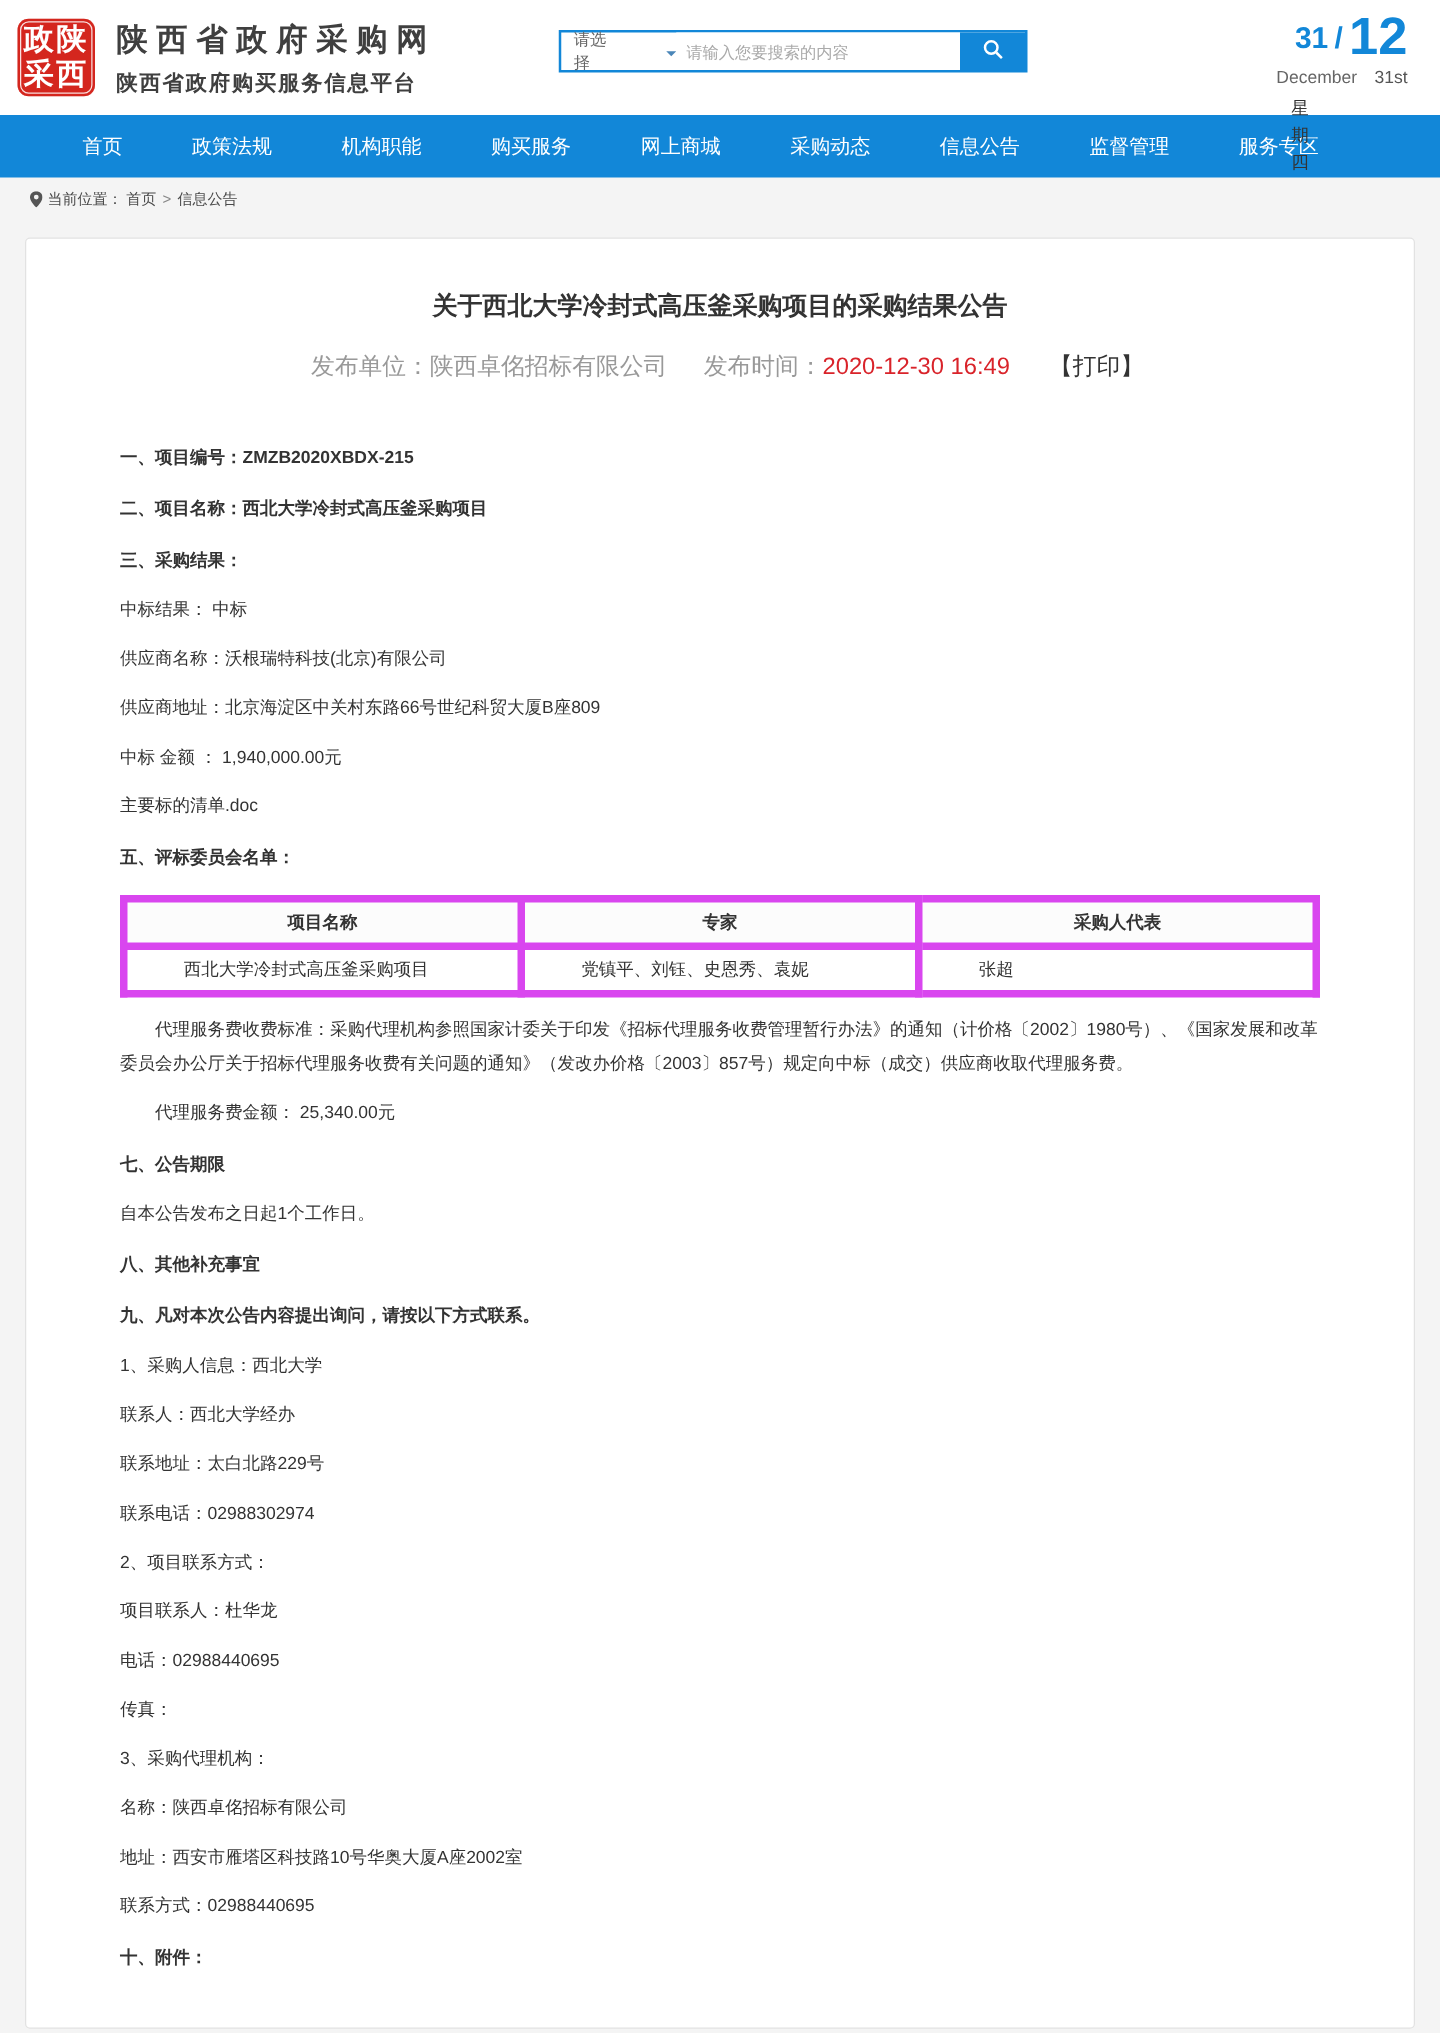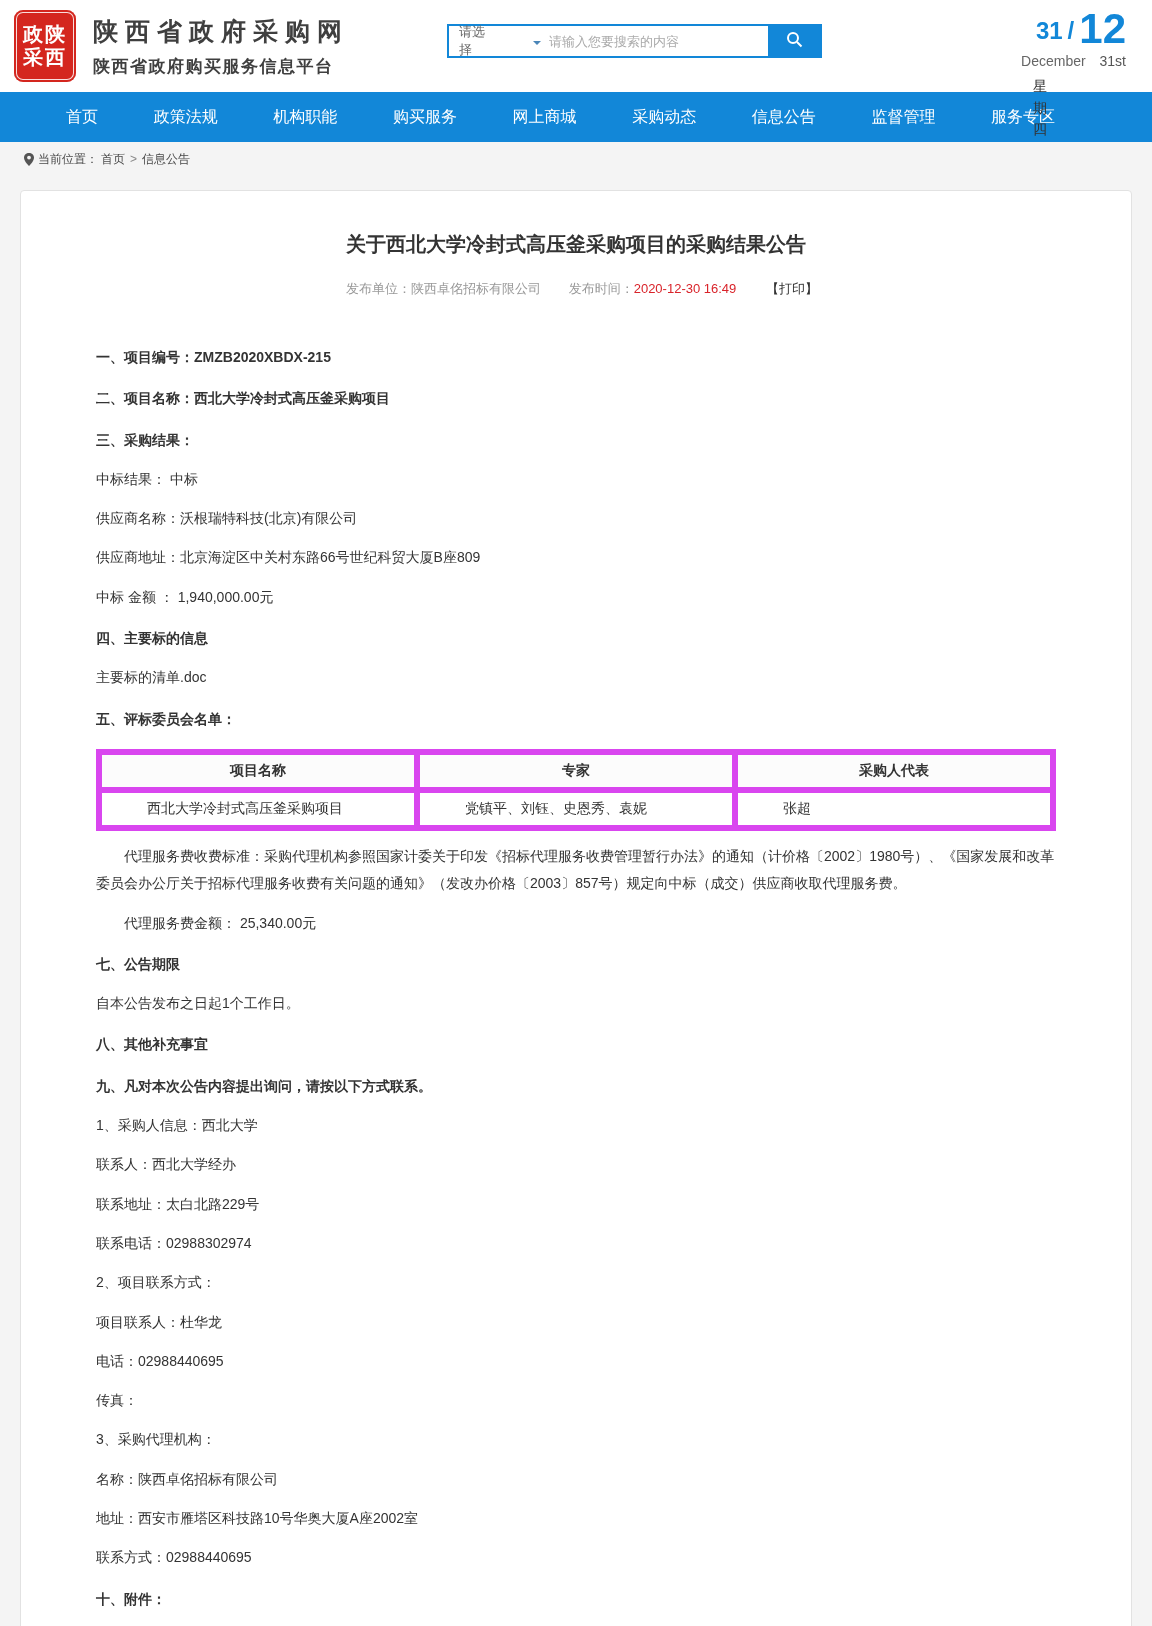--- a/index.html
+++ b/index.html
@@ -13,8 +13,8 @@
   
   .header { height:92px; background:#fff; position:relative; display:flex; align-items:center; }
   .logo-seal {
-    width:62px; height:72px; margin-left:14px; border-radius:9px;
-    background:#d4261e; color:#fff; font-weight:bold; font-size:20px; line-height:1.15;
+    width:62px; height:62px; margin-left:14px; border-radius:9px;
+    background:#d4261e; color:#fff; font-weight:bold; font-size:24px; line-height:1.15;
     display:flex; flex-direction:column; align-items:center; justify-content:center;
     letter-spacing:2px; box-shadow:inset 0 0 0 2px #d4261e, inset 0 0 0 3px rgba(255,255,255,.85);
   }

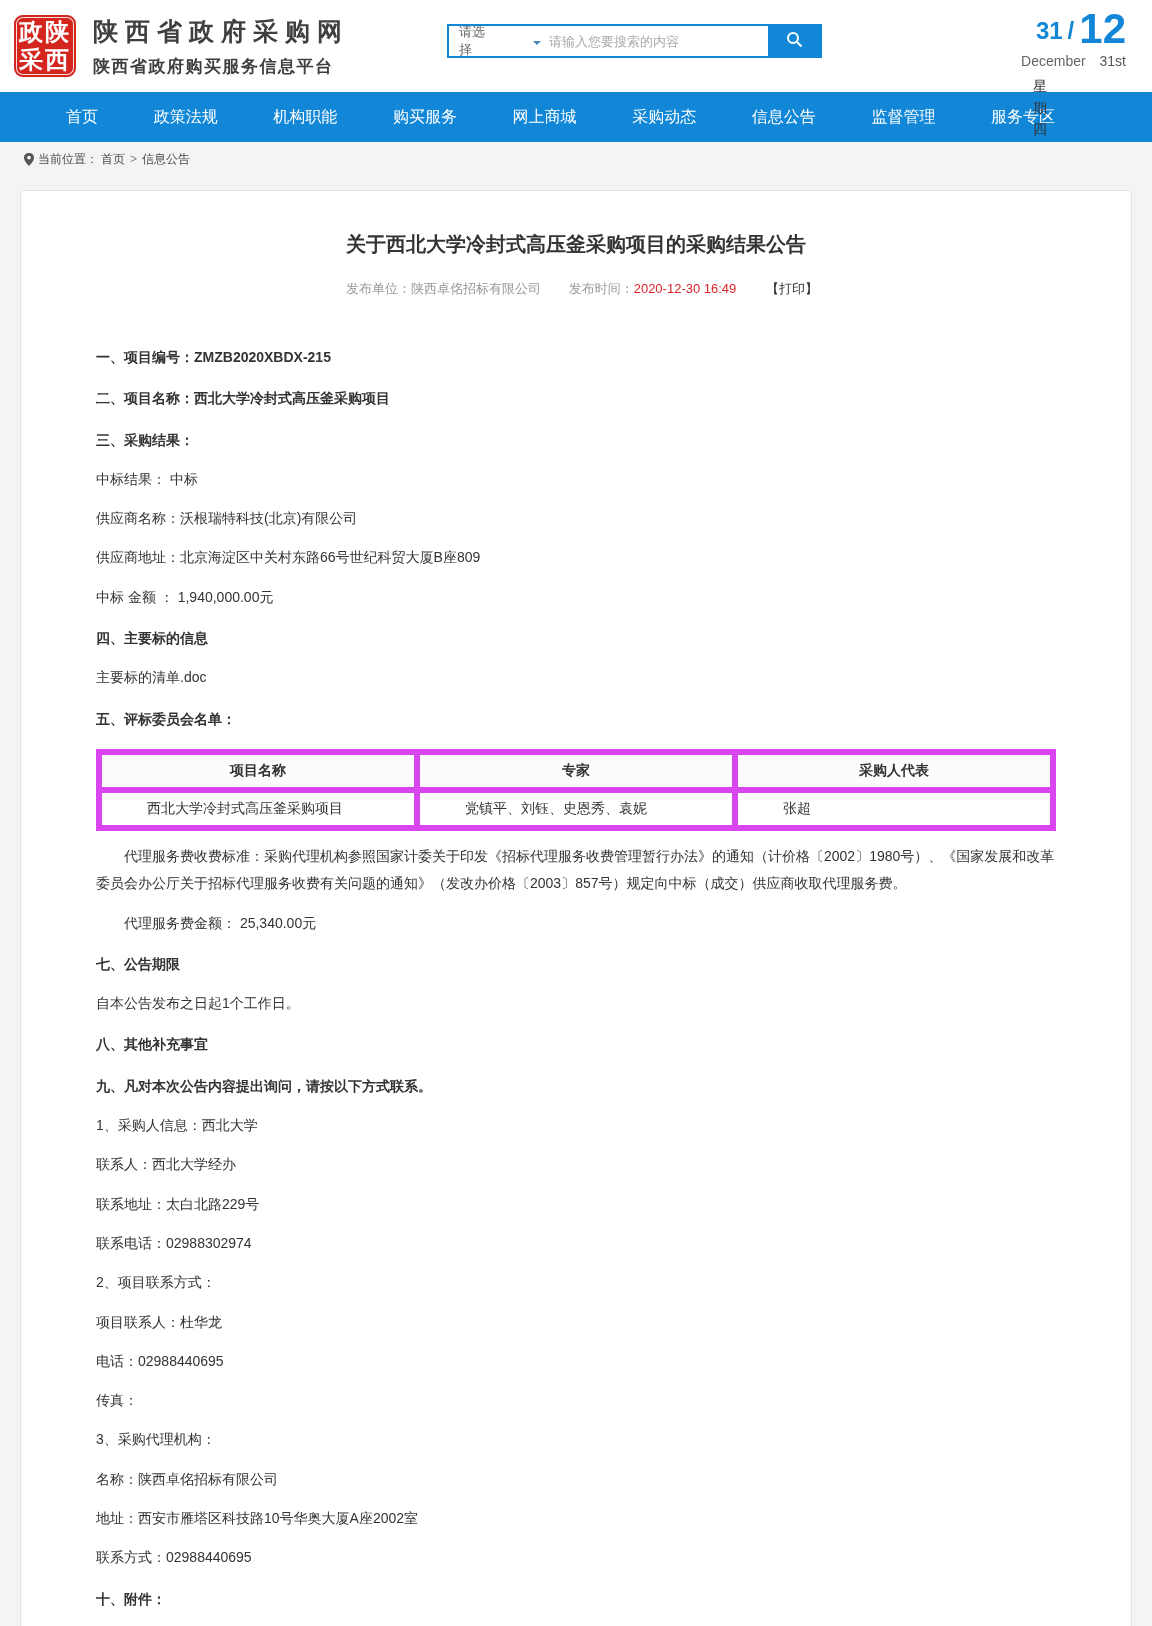--- a/index.html
+++ b/index.html
@@ -50,7 +50,7 @@
   .content-wrap { padding:14px 20px 24px; }
   .card { background:#fff; border:1px solid #e2e2e2; border-radius:4px; padding:40px 55px 30px; }
   .article-title { text-align:center; font-size:20px; font-weight:bold; color:#333; }
-  .article-meta { text-align:center; margin-top:22px; font-size:13px; color:#999; }
+  .article-meta { text-align:center; margin-top:22px; font-size:19px; color:#999; }
   .article-meta .m-item { margin:0 12px; }
   .meta-time { color:#d9232a; }
   .print-btn { color:#333; cursor:pointer; margin-left:14px; }

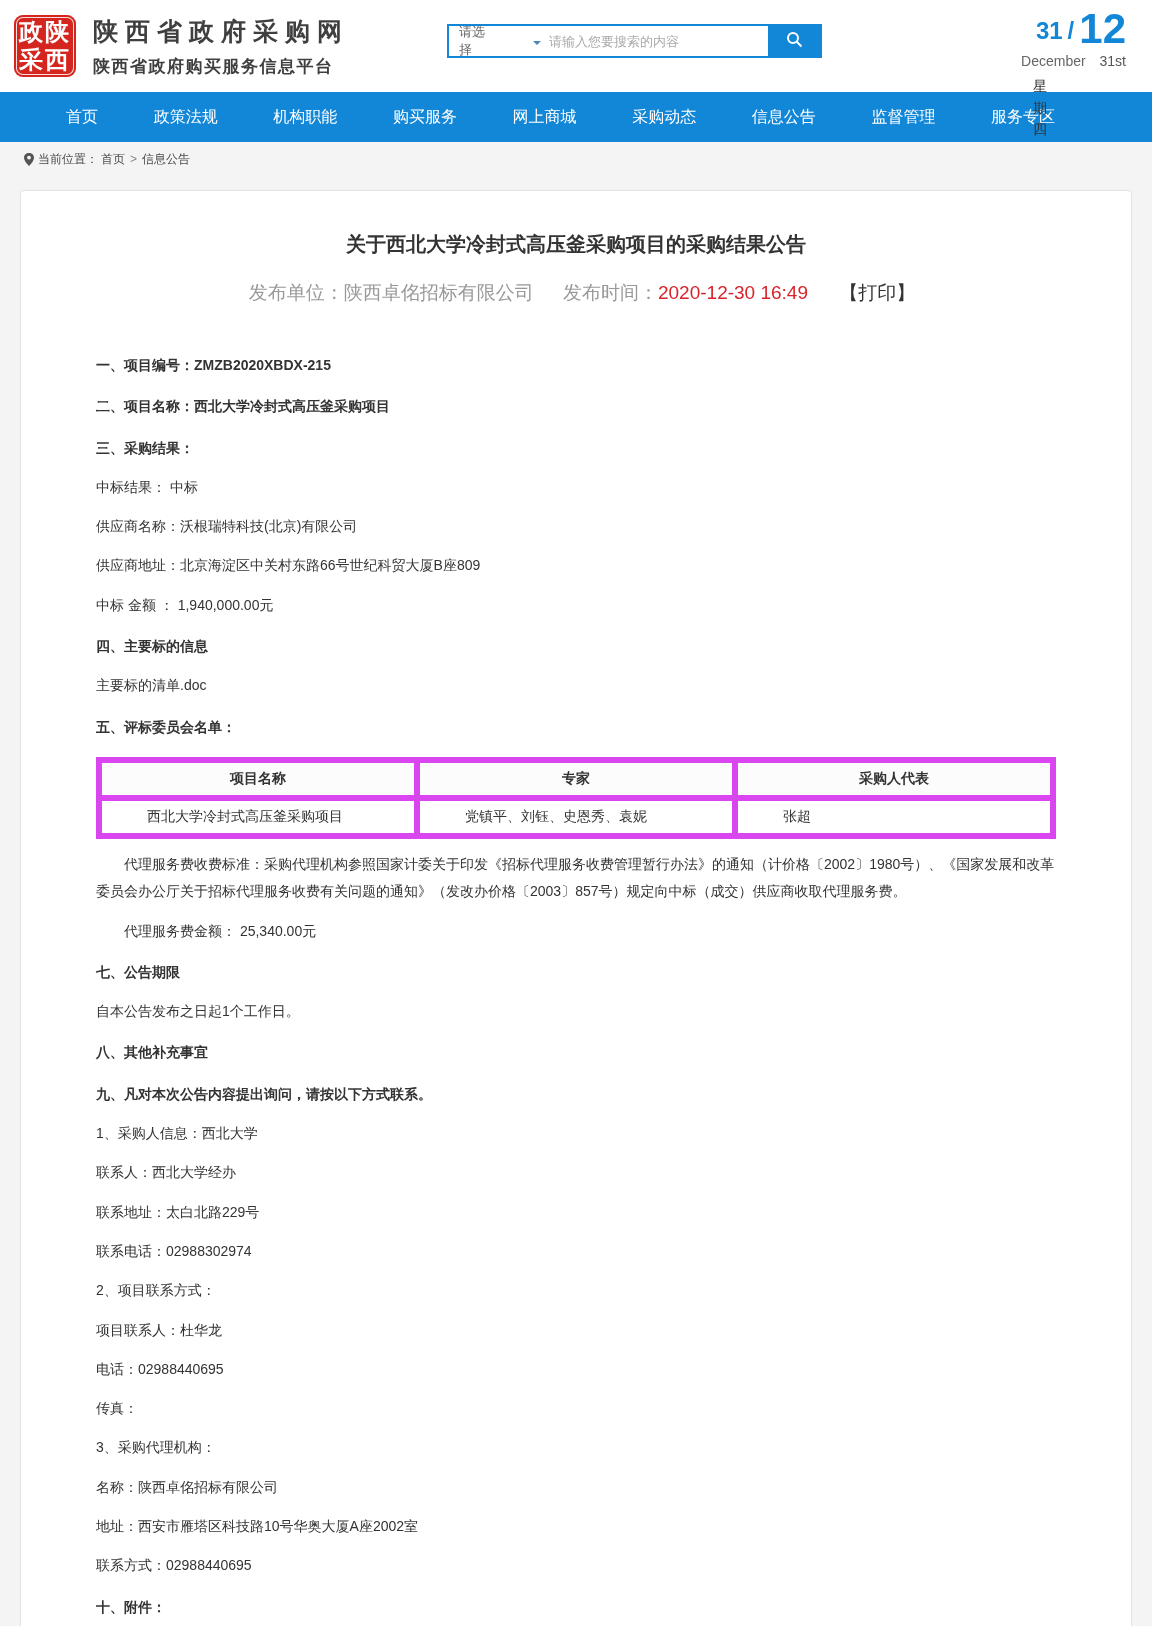--- a/index.html
+++ b/index.html
@@ -155,7 +155,6 @@
           <p class="para p">供应商名称：沃根瑞特科技(北京)有限公司</p>
           <p class="para p">供应商地址：北京海淀区中关村东路66号世纪科贸大厦B座809</p>
           <p class="para p">中标 金额 ： 1,940,000.00元</p>
-          <p class="para h">四、主要标的信息</p>
           <p class="para p">主要标的清单.doc</p>
           <p class="para h">五、评标委员会名单：</p>
         </div>

